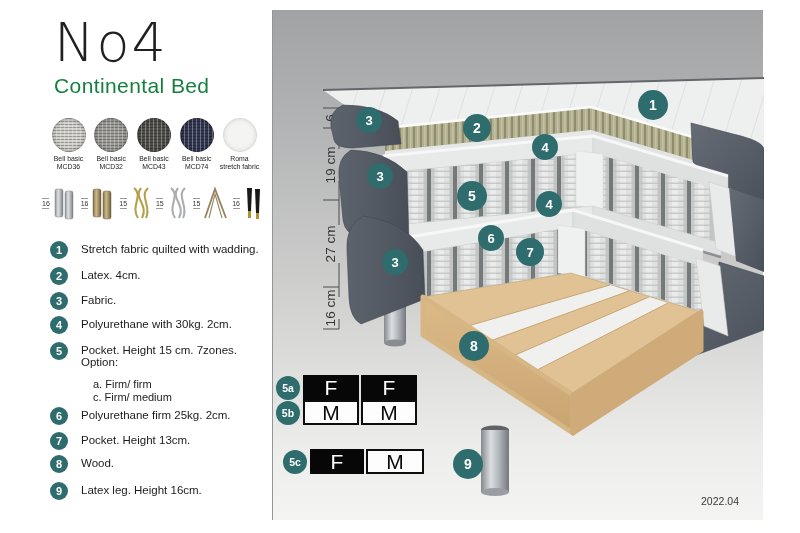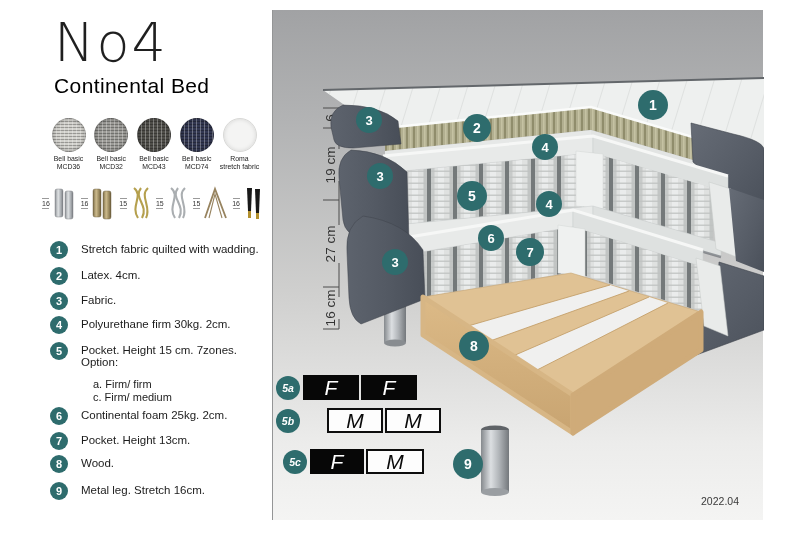--- a/index.html
+++ b/index.html
@@ -10,7 +10,7 @@
   .left-col { position:absolute; left:0; top:0; width:272px; height:533px; }
   .title-block { position:absolute; left:54px; top:16px; }
   .title { font-family:"DejaVu Sans","Liberation Sans",sans-serif; font-weight:200; font-size:54px; letter-spacing:2px; color:#1f1f1f; line-height:1.0; }
-  .subtitle { font-weight:300; font-size:21px; color:#000000; margin-top:4px; letter-spacing:0.4px; }
+  .subtitle { font-weight:300; font-size:21px; color:#15803d; margin-top:4px; letter-spacing:0.4px; }
 
   .swatch-row { position:absolute; left:48px; top:118px; width:212px; display:flex; justify-content:space-between; }
   .swatch { width:41px; display:flex; flex-direction:column; align-items:center; }

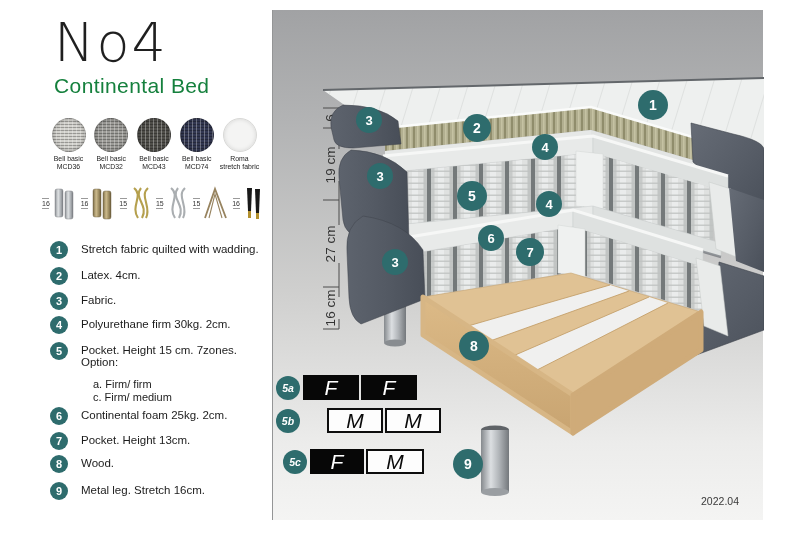--- a/index.html
+++ b/index.html
@@ -198,7 +198,7 @@
       </div>
       <div class="part-row" style="margin-top:6px">
         <div class="num-circle">4</div>
-        <div class="part-text">Polyurethane firm 30kg. 2cm.</div>
+        <div class="part-text">Polyurethane with 30kg. 2cm.</div>
       </div>
       <div class="part-row" style="margin-top:8px">
         <div class="num-circle">5</div>

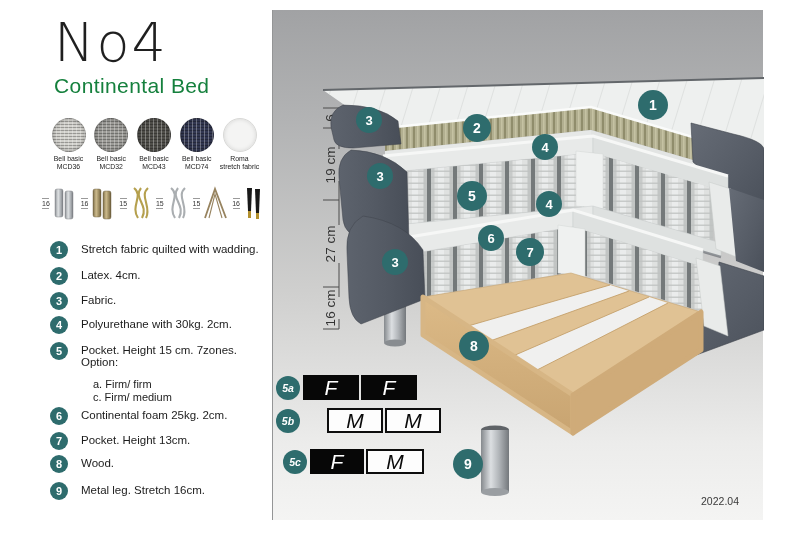--- a/index.html
+++ b/index.html
@@ -46,7 +46,7 @@
     border-left:1px solid #949596; }
   .panel svg.bed { position:absolute; left:0; top:0; }
 
-  .f-row { position:absolute; display:flex; align-items:center;font-style:italic; }
+  .f-row { position:absolute; display:flex; align-items:center; }
   .f-circle { width:24px; height:24px; border-radius:50%; background:#2e6c6d; color:#fff;
     font-size:10.5px; font-weight:bold; display:flex; align-items:center; justify-content:center; flex:none; }
   .f-bar { display:flex; width:114px; height:25px; margin-left:3px; }

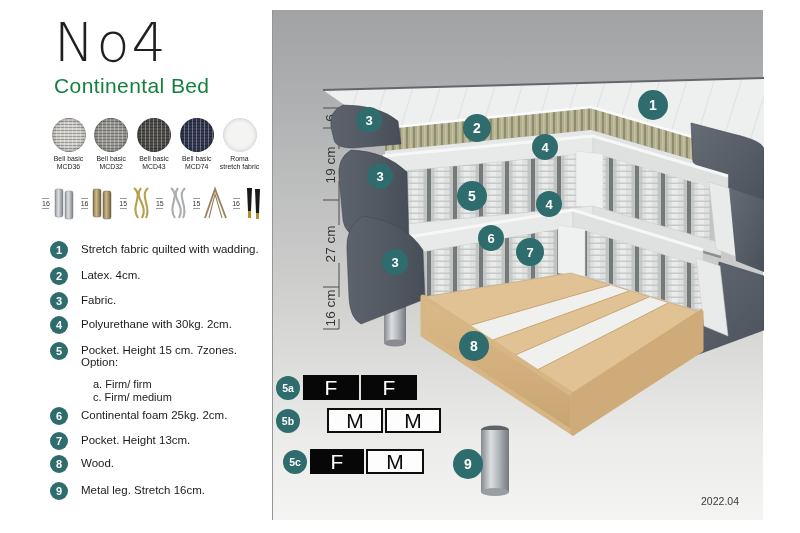--- a/index.html
+++ b/index.html
@@ -210,7 +210,7 @@
       </div>
       <div class="part-row" style="margin-top:4px">
         <div class="num-circle">6</div>
-        <div class="part-text">Continental foam 25kg. 2cm.</div>
+        <div class="part-text">Polyurethane firm 25kg. 2cm.</div>
       </div>
       <div class="part-row" style="margin-top:7px">
         <div class="num-circle">7</div>

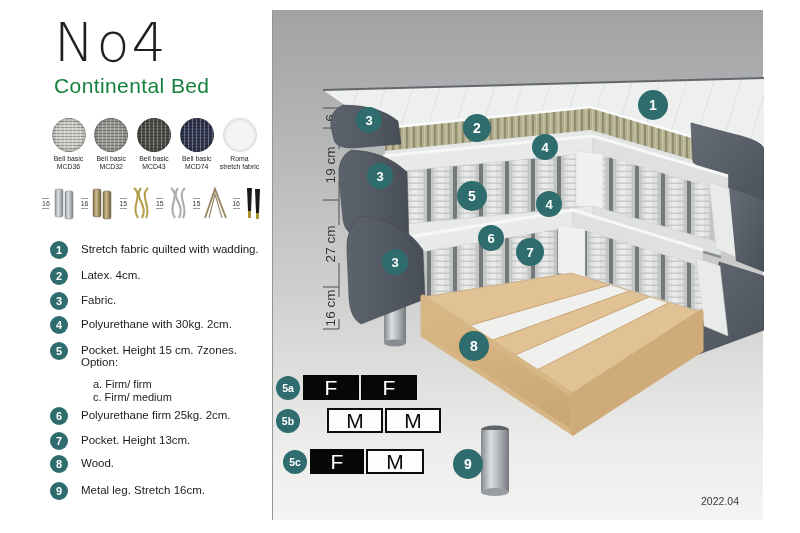--- a/index.html
+++ b/index.html
@@ -412,7 +412,7 @@
         <div class="f-cell dark">F</div>
       </div>
     </div>
-    <div class="f-row" style="left:3px; top:398px;gap:24px;">
+    <div class="f-row" style="left:3px; top:390px;">
       <div class="f-circle">5b</div>
       <div class="f-bar">
         <div class="f-cell light">M</div>

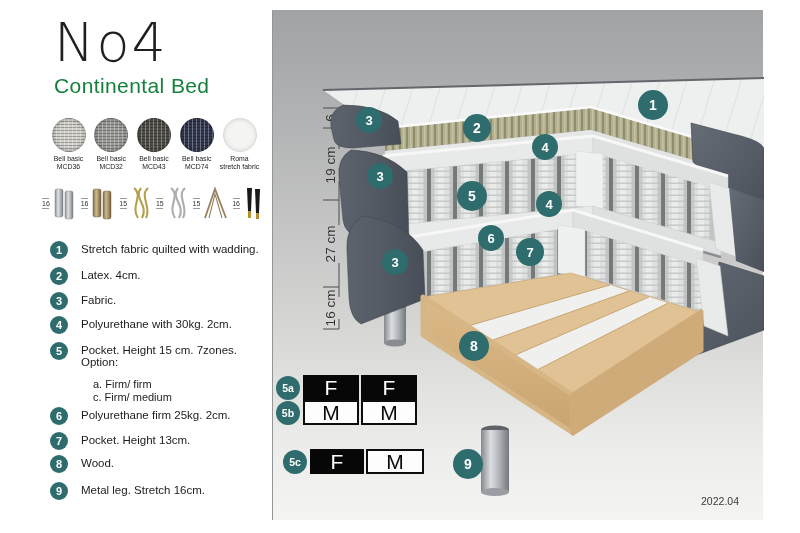--- a/index.html
+++ b/index.html
@@ -222,7 +222,7 @@
       </div>
       <div class="part-row" style="margin-top:9px">
         <div class="num-circle">9</div>
-        <div class="part-text">Metal leg. Stretch 16cm.</div>
+        <div class="part-text">Latex leg. Height 16cm.</div>
       </div>
     </div>
   </div>

